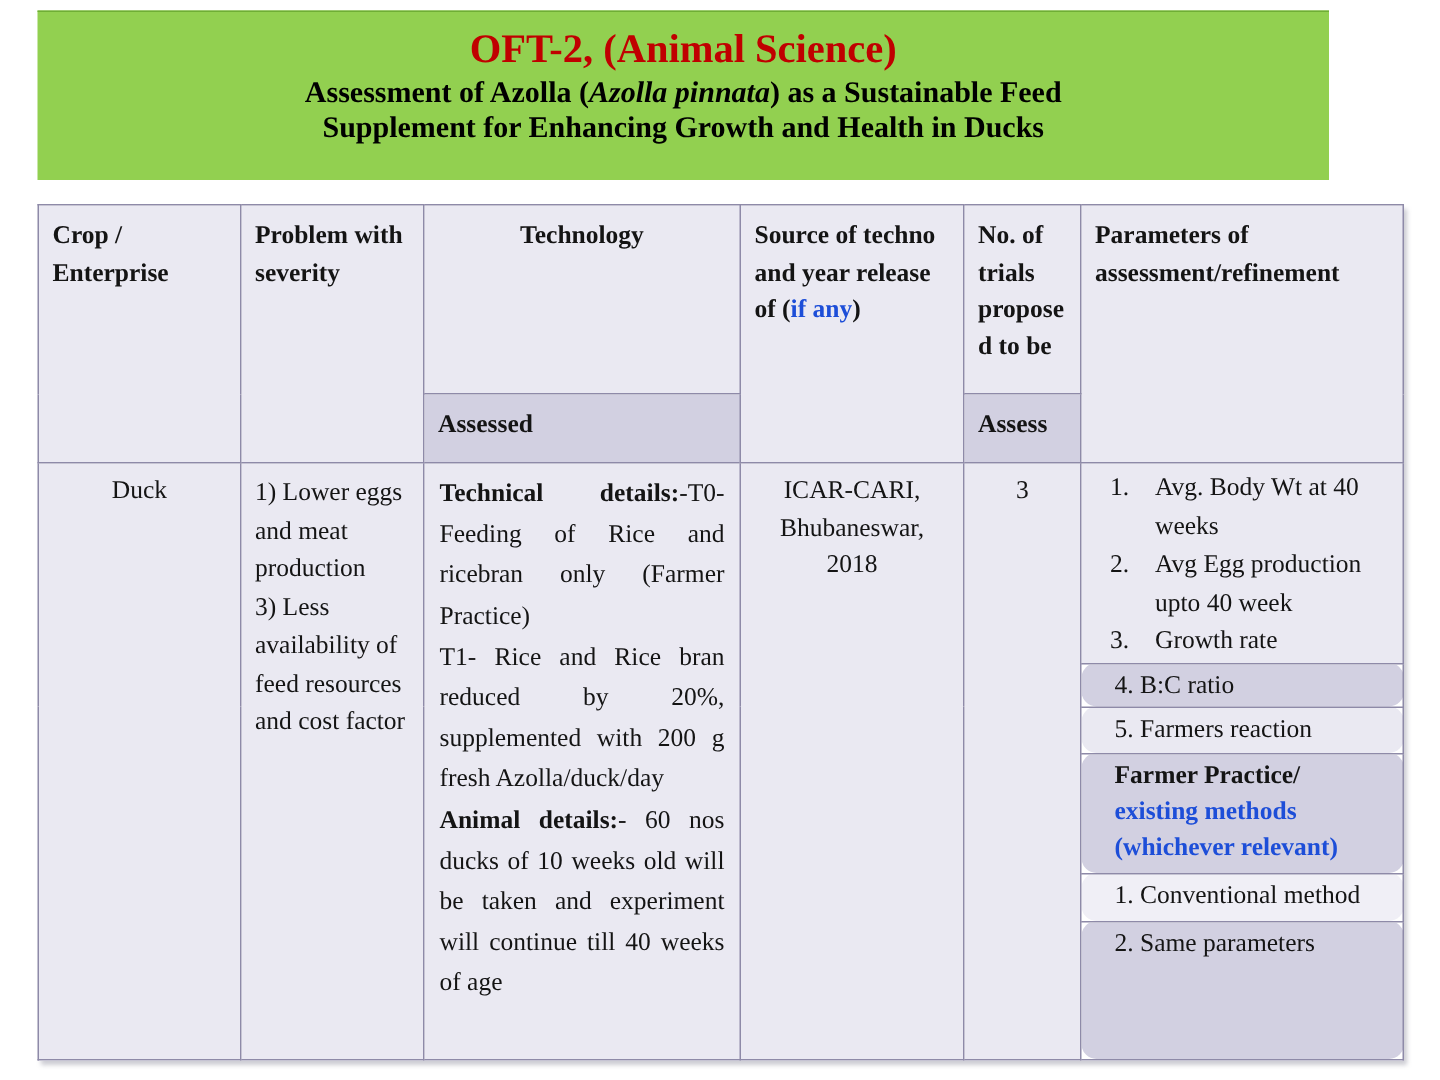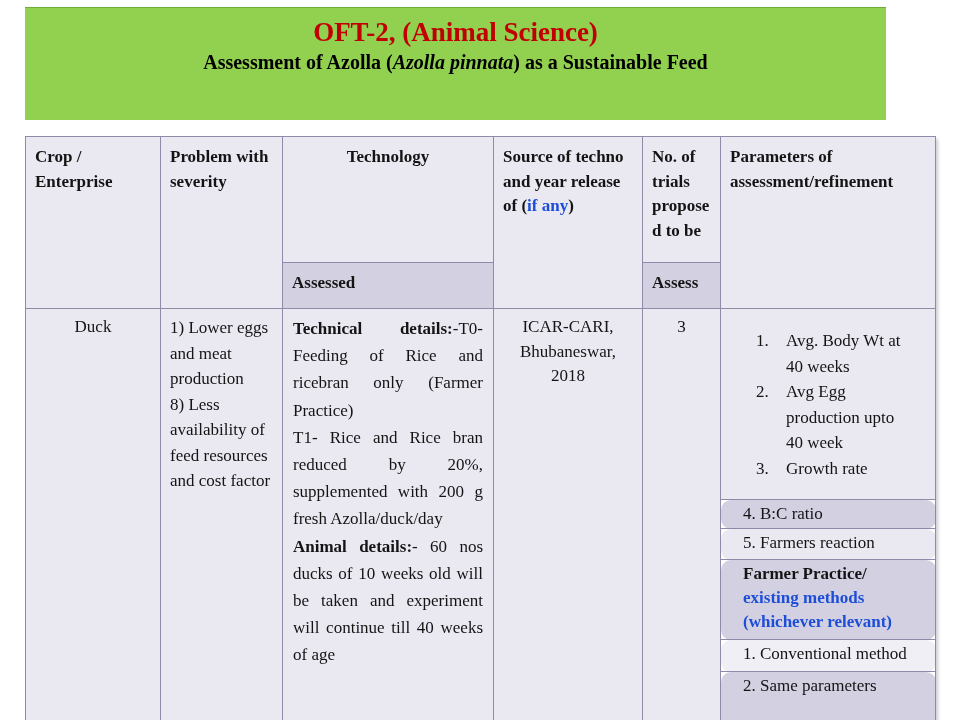--- a/index.html
+++ b/index.html
@@ -58,7 +58,7 @@
 
   <div class="title-box">
     <div class="title-red">OFT-2, (Animal Science)</div>
-    <div class="title-main"><span>Assessment of Azolla (</span><span class="it">Azolla pinnata</span><span>) as a Sustainable Feed</span><br></div>
+    <div class="title-main"><span>Assessment of Azolla (</span><span class="it">Azolla pinnata</span><span>) as a Sustainable Feed</span><br><span>Supplement for Enhancing Growth and Health in Ducks</span></div>
   </div>
 
   <table class="main">

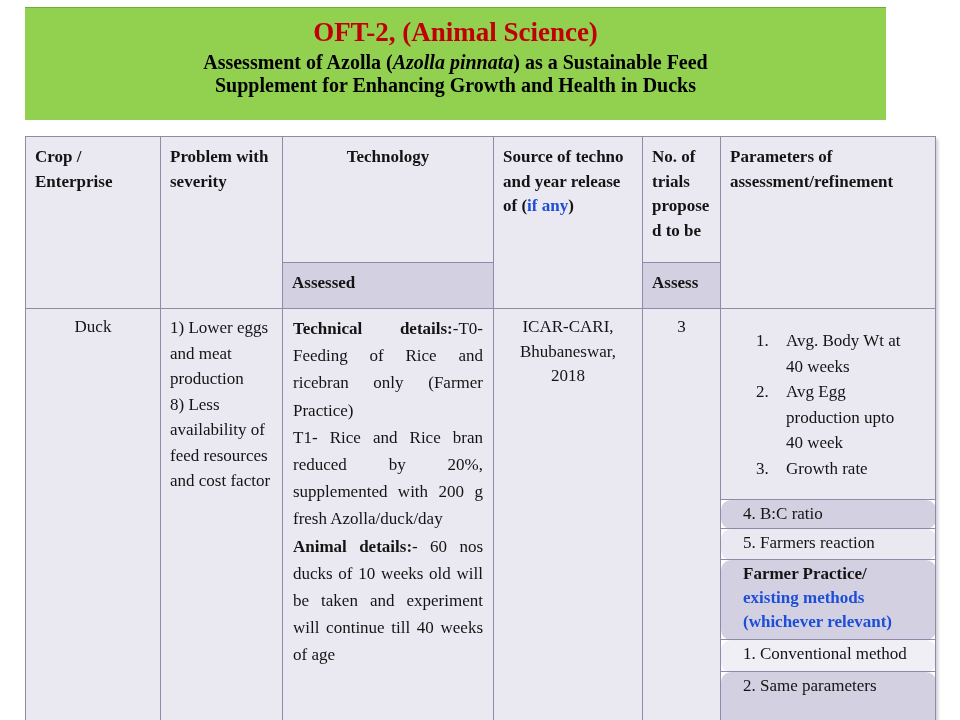--- a/index.html
+++ b/index.html
@@ -46,7 +46,7 @@
   .prob { line-height:1.5; }
   .prob div { margin:0; }
   td.params-cell { padding:3px 6px 2px 6px; }
-  ol.params-ol { margin:16px; padding-left:30px; line-height:1.5; list-style:decimal; }
+  ol.params-ol { margin:0; padding-left:30px; line-height:1.5; list-style:decimal; }
   ol.params-ol li { padding-left:13px; }
   .fp { font-weight:bold; line-height:1.5; }
   .fp .blue { font-weight:bold; }

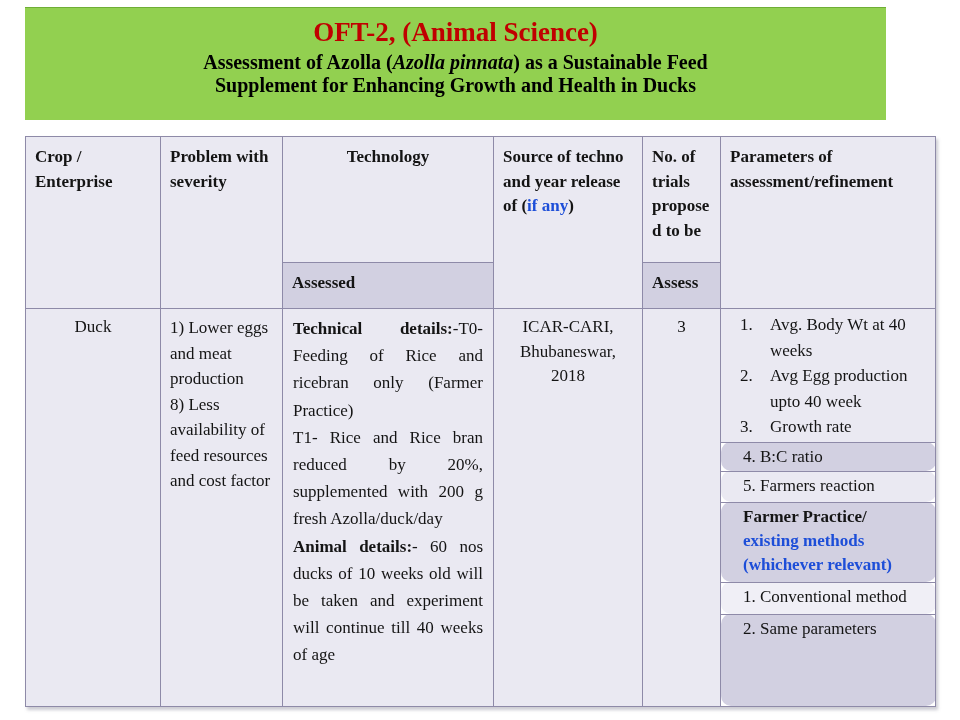--- a/index.html
+++ b/index.html
@@ -90,7 +90,7 @@
       <td rowspan="6" class="light center">Duck</td>
       <td rowspan="6" class="light prob">
         <div>1) Lower eggs and meat production</div>
-        <div>8) Less availability of feed resources and cost factor</div>
+        <div>3) Less availability of feed resources and cost factor</div>
       </td>
       <td rowspan="6" class="light tech">
         <p><span class="b">Technical details:</span><span>-T0- Feeding of Rice and ricebran only (Farmer Practice)</span></p>

